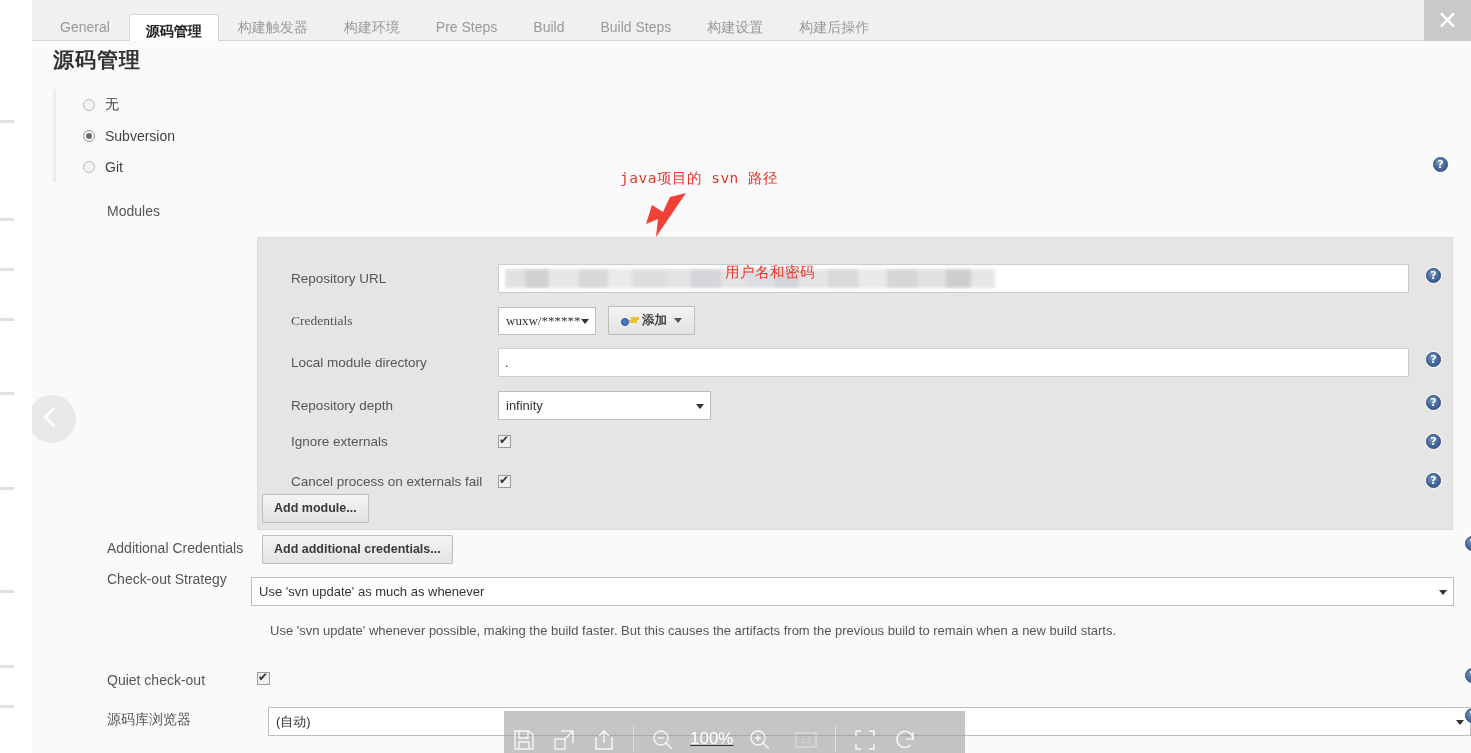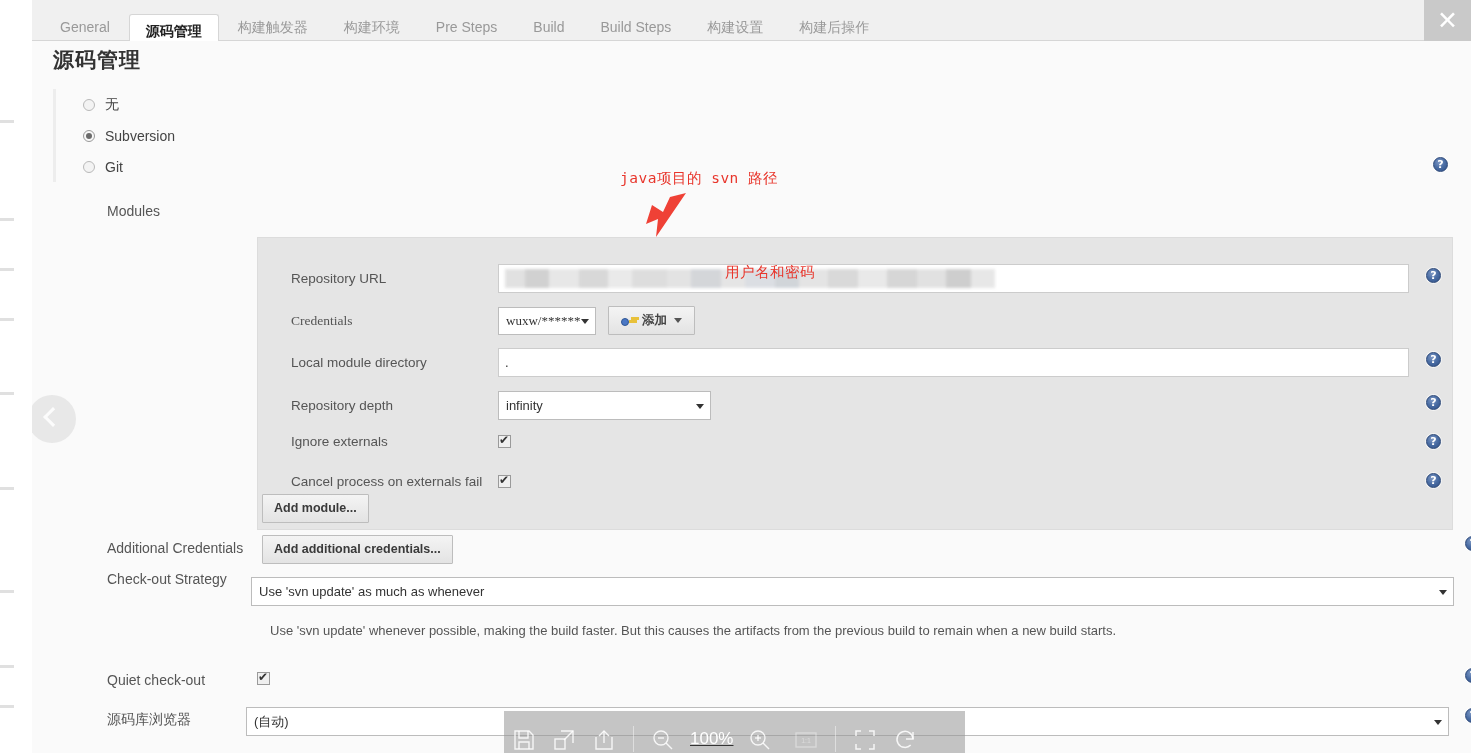--- a/index.html
+++ b/index.html
@@ -335,7 +335,7 @@
     <div class="frow" style="left:43px;top:670px;margin-left:32px;">
       <span class="flabel" style="width:182px;">源码库浏览器</span>
     </div>
-    <div class="selbox" style="position:absolute;left:214px;top:666px;width:1203px;height:29px;line-height:27px;">
+    <div class="selbox" style="position:absolute;left:236px;top:666px;width:1203px;height:29px;line-height:27px;">
       <span>(自动)</span>
       <span class="caret"></span>
     </div>

